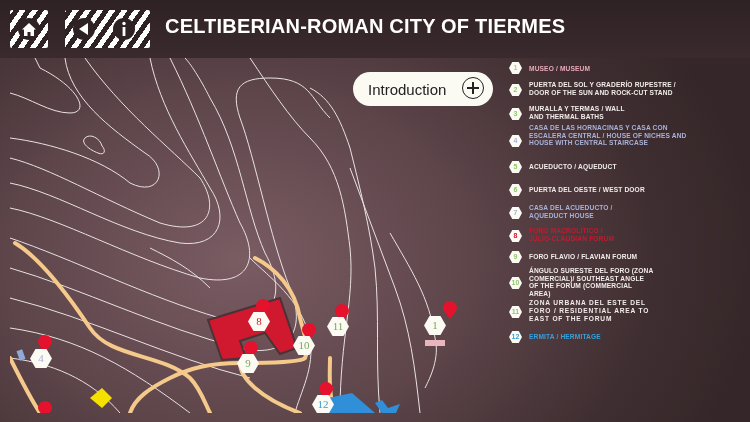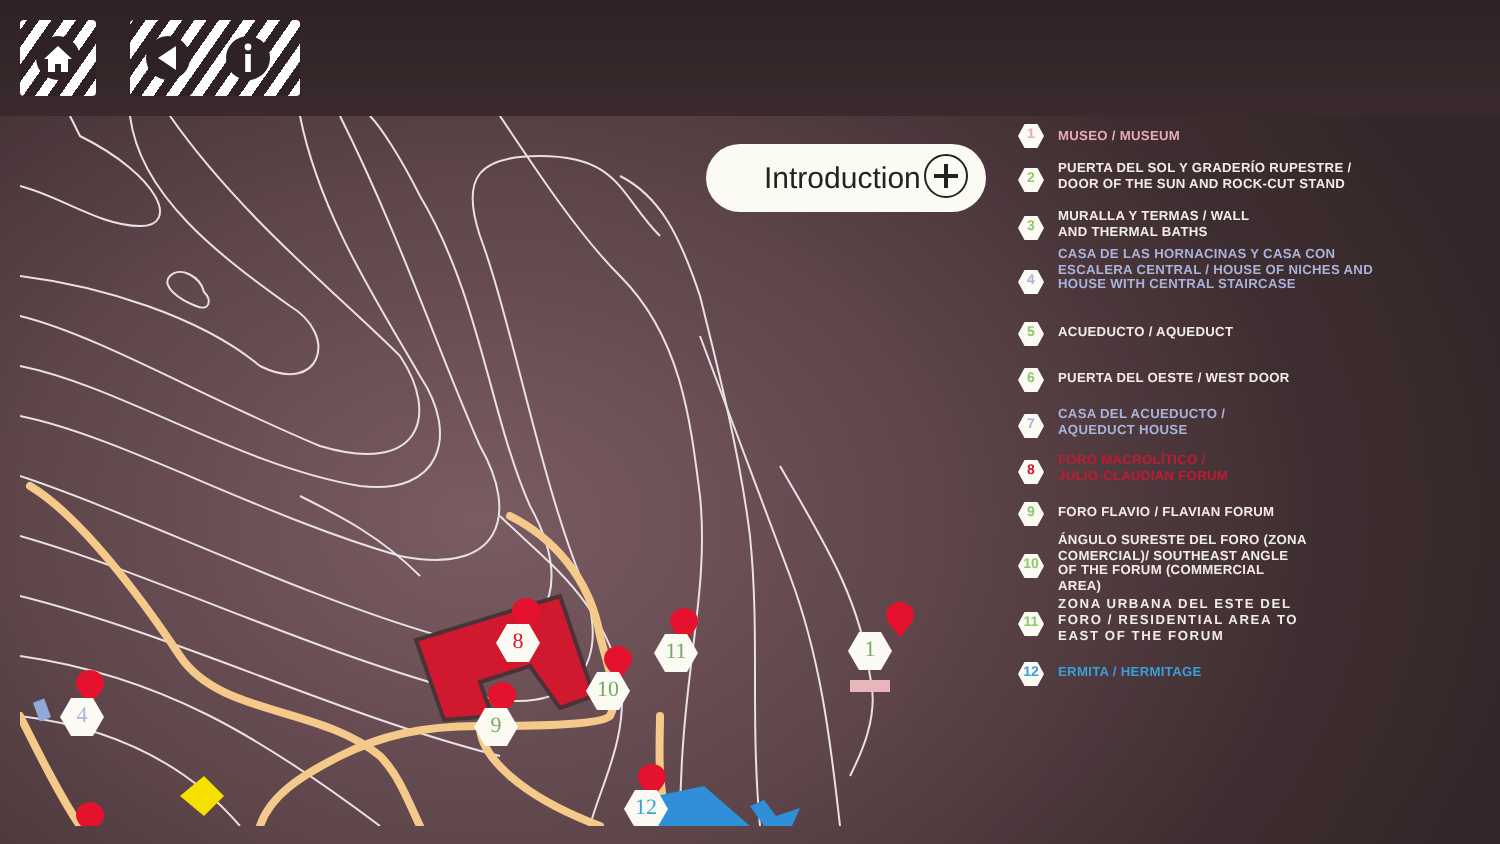--- a/index.html
+++ b/index.html
@@ -52,6 +52,7 @@
         </svg>
     </div>
   </div>
+  <div class="title">CELTIBERIAN-ROMAN CITY OF TIERMES</div>
 </div>
 
 <div class="map">

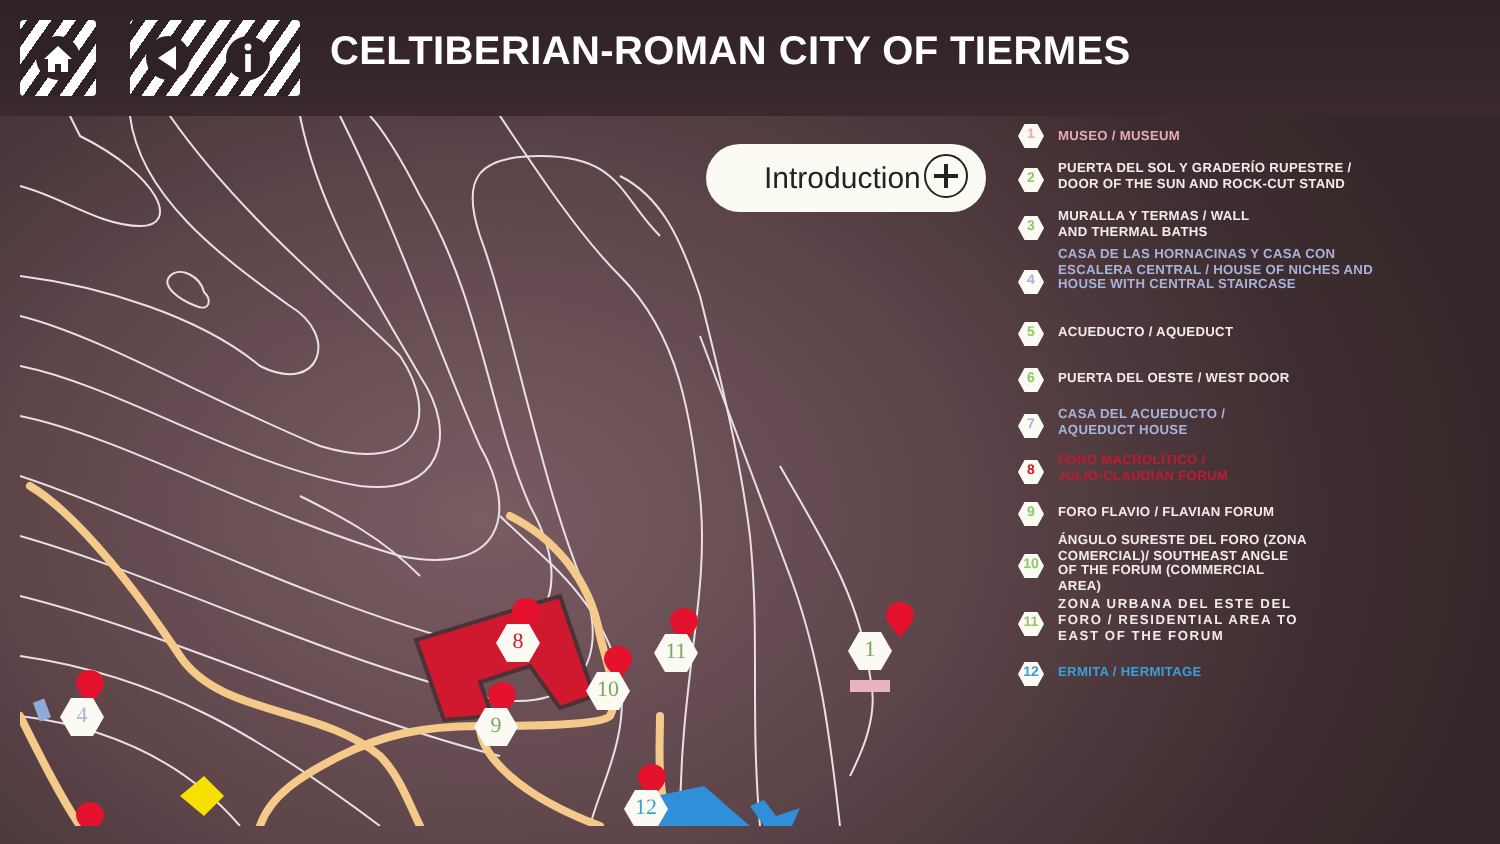--- a/index.html
+++ b/index.html
@@ -13,7 +13,7 @@
   .map{position:absolute;left:10px;top:58px;width:490px;height:355px;overflow:hidden;}
   .map svg{position:absolute;left:0;top:0;}
   .intro{position:absolute;left:353px;top:72px;width:140px;height:34px;background:#fbfaf3;border-radius:17px;display:flex;align-items:center;cursor:pointer;}
-  .intro .lbl{margin-left:29px;font-size:15px;color:#222;}
+  .intro .lbl{margin-left:15px;font-size:15px;color:#222;}
   .intro .plus{position:absolute;right:9px;top:5px;width:20px;height:20px;border:1.6px solid #222;border-radius:50%;}
   .intro .plus:before{content:"";position:absolute;left:4px;top:9px;width:12px;height:1.6px;background:#222;}
   .intro .plus:after{content:"";position:absolute;left:9.2px;top:4px;width:1.6px;height:12px;background:#222;}

